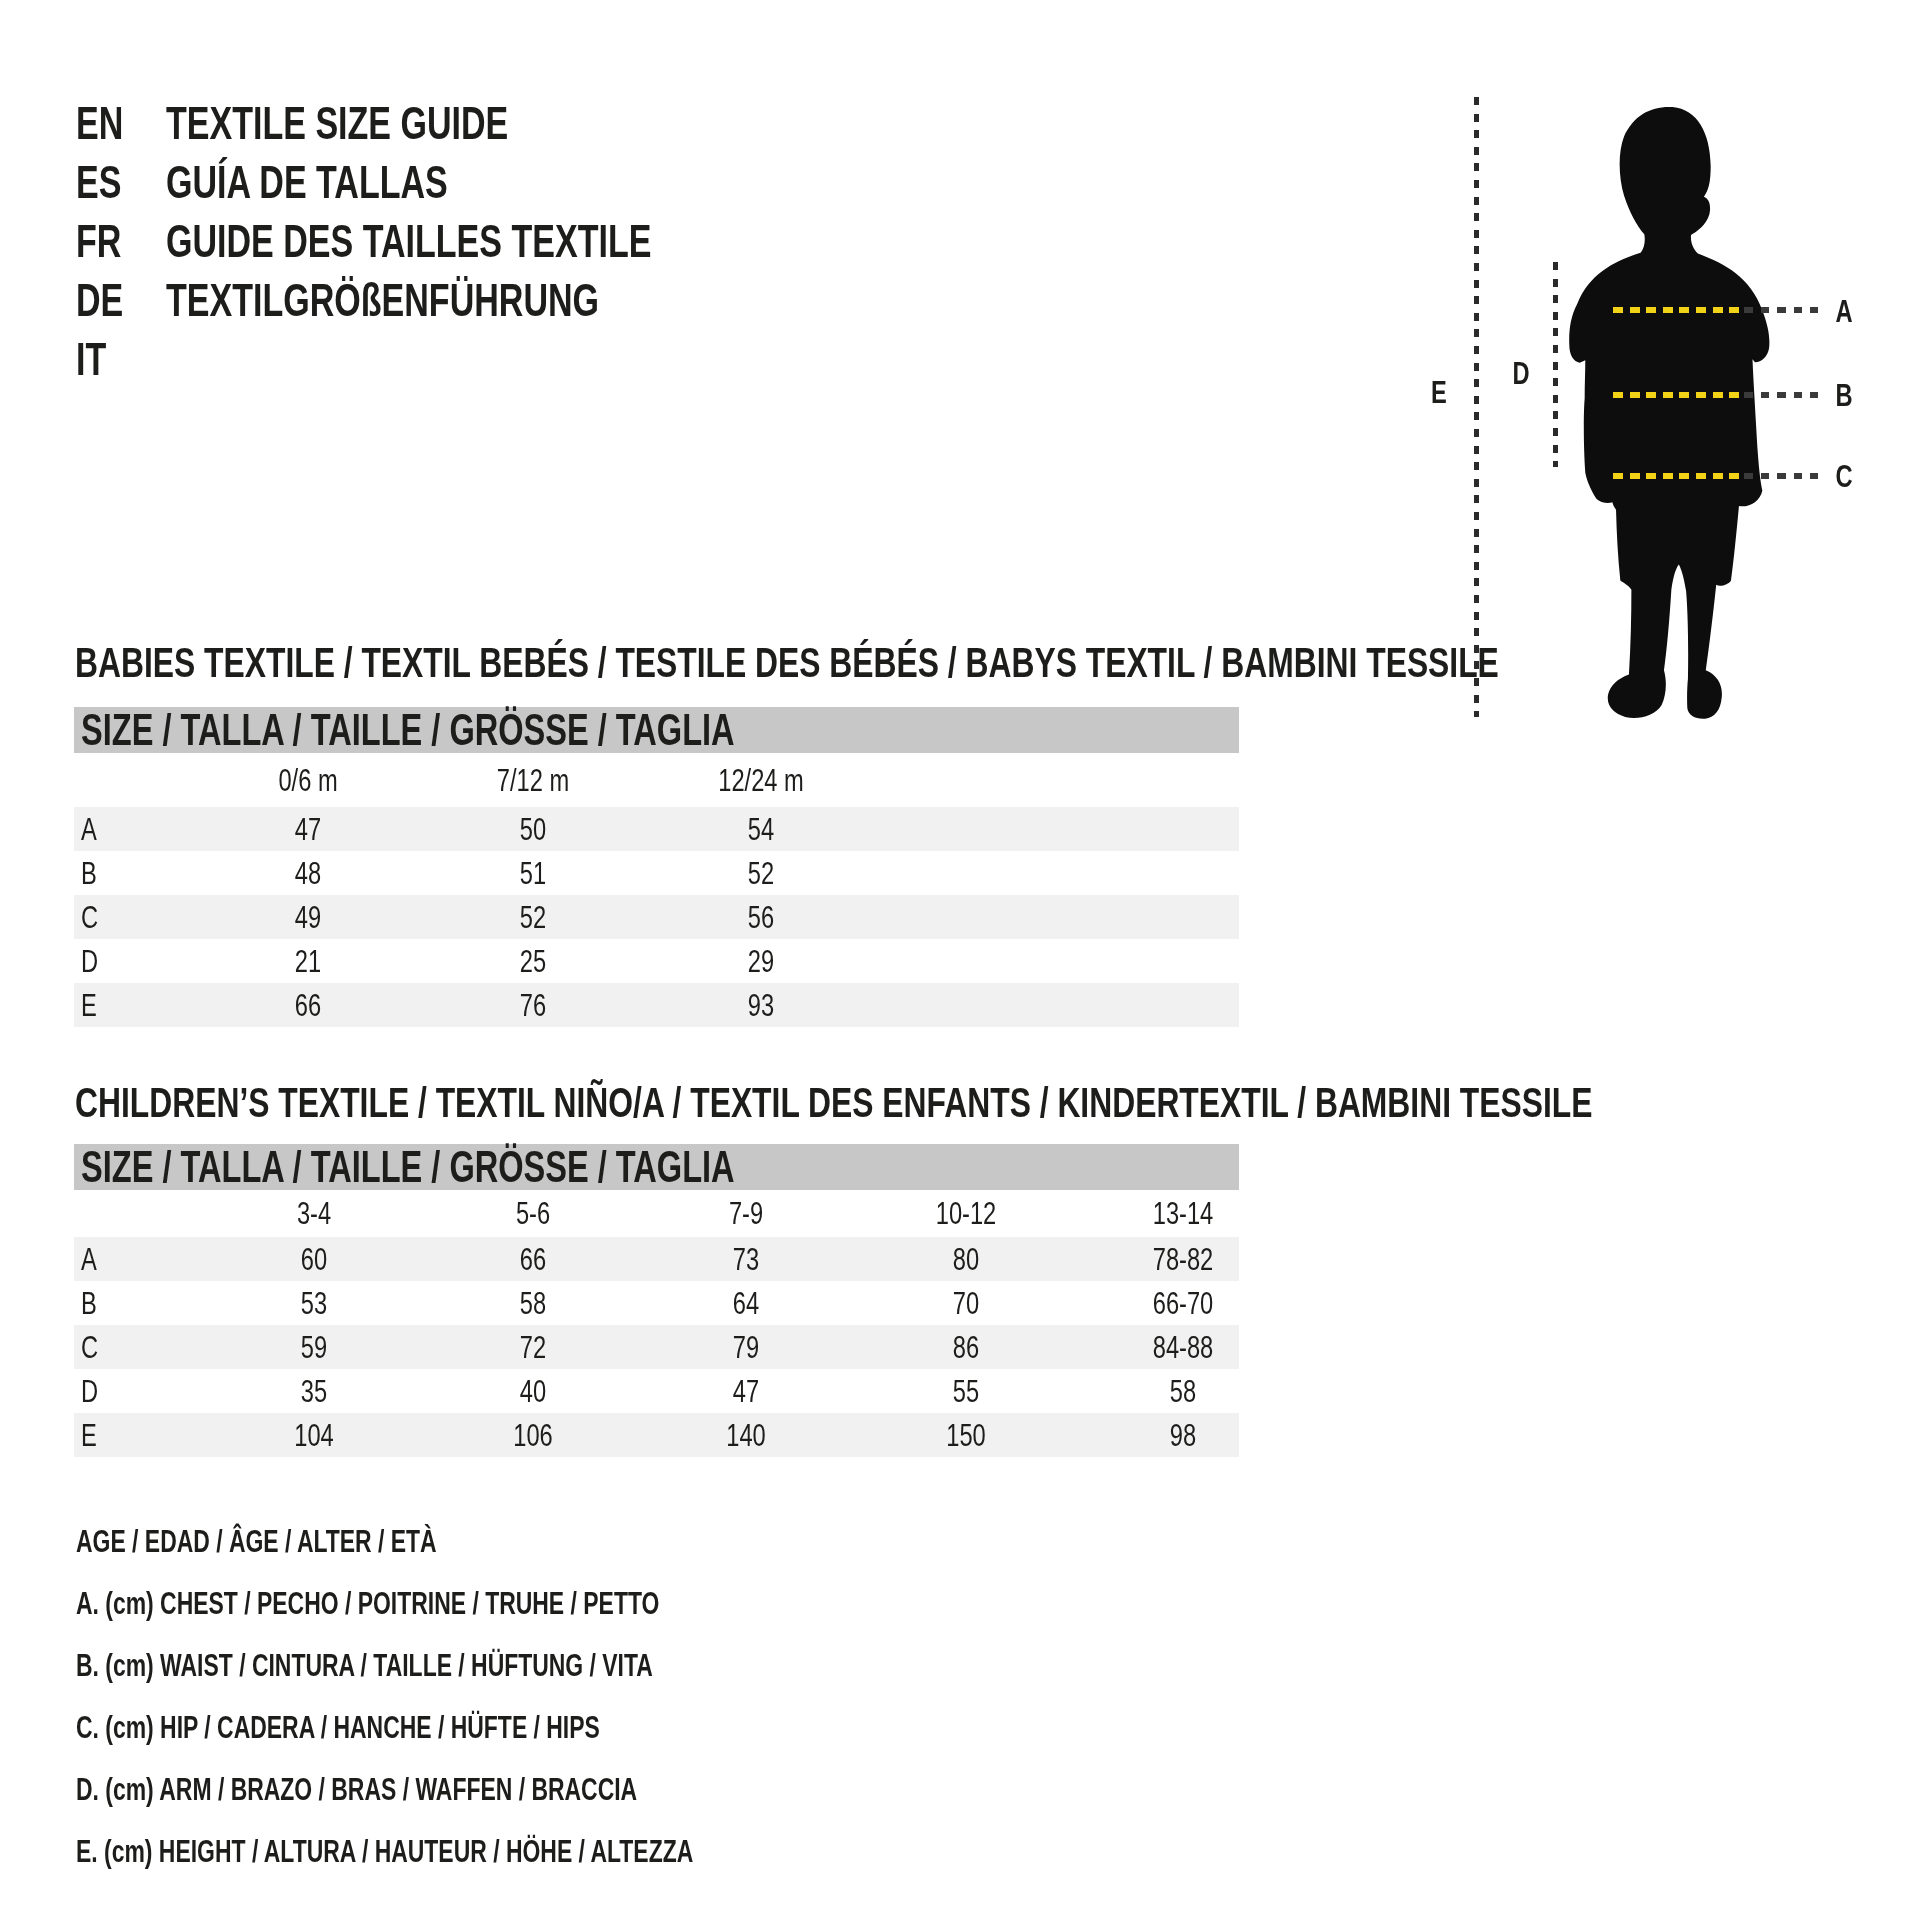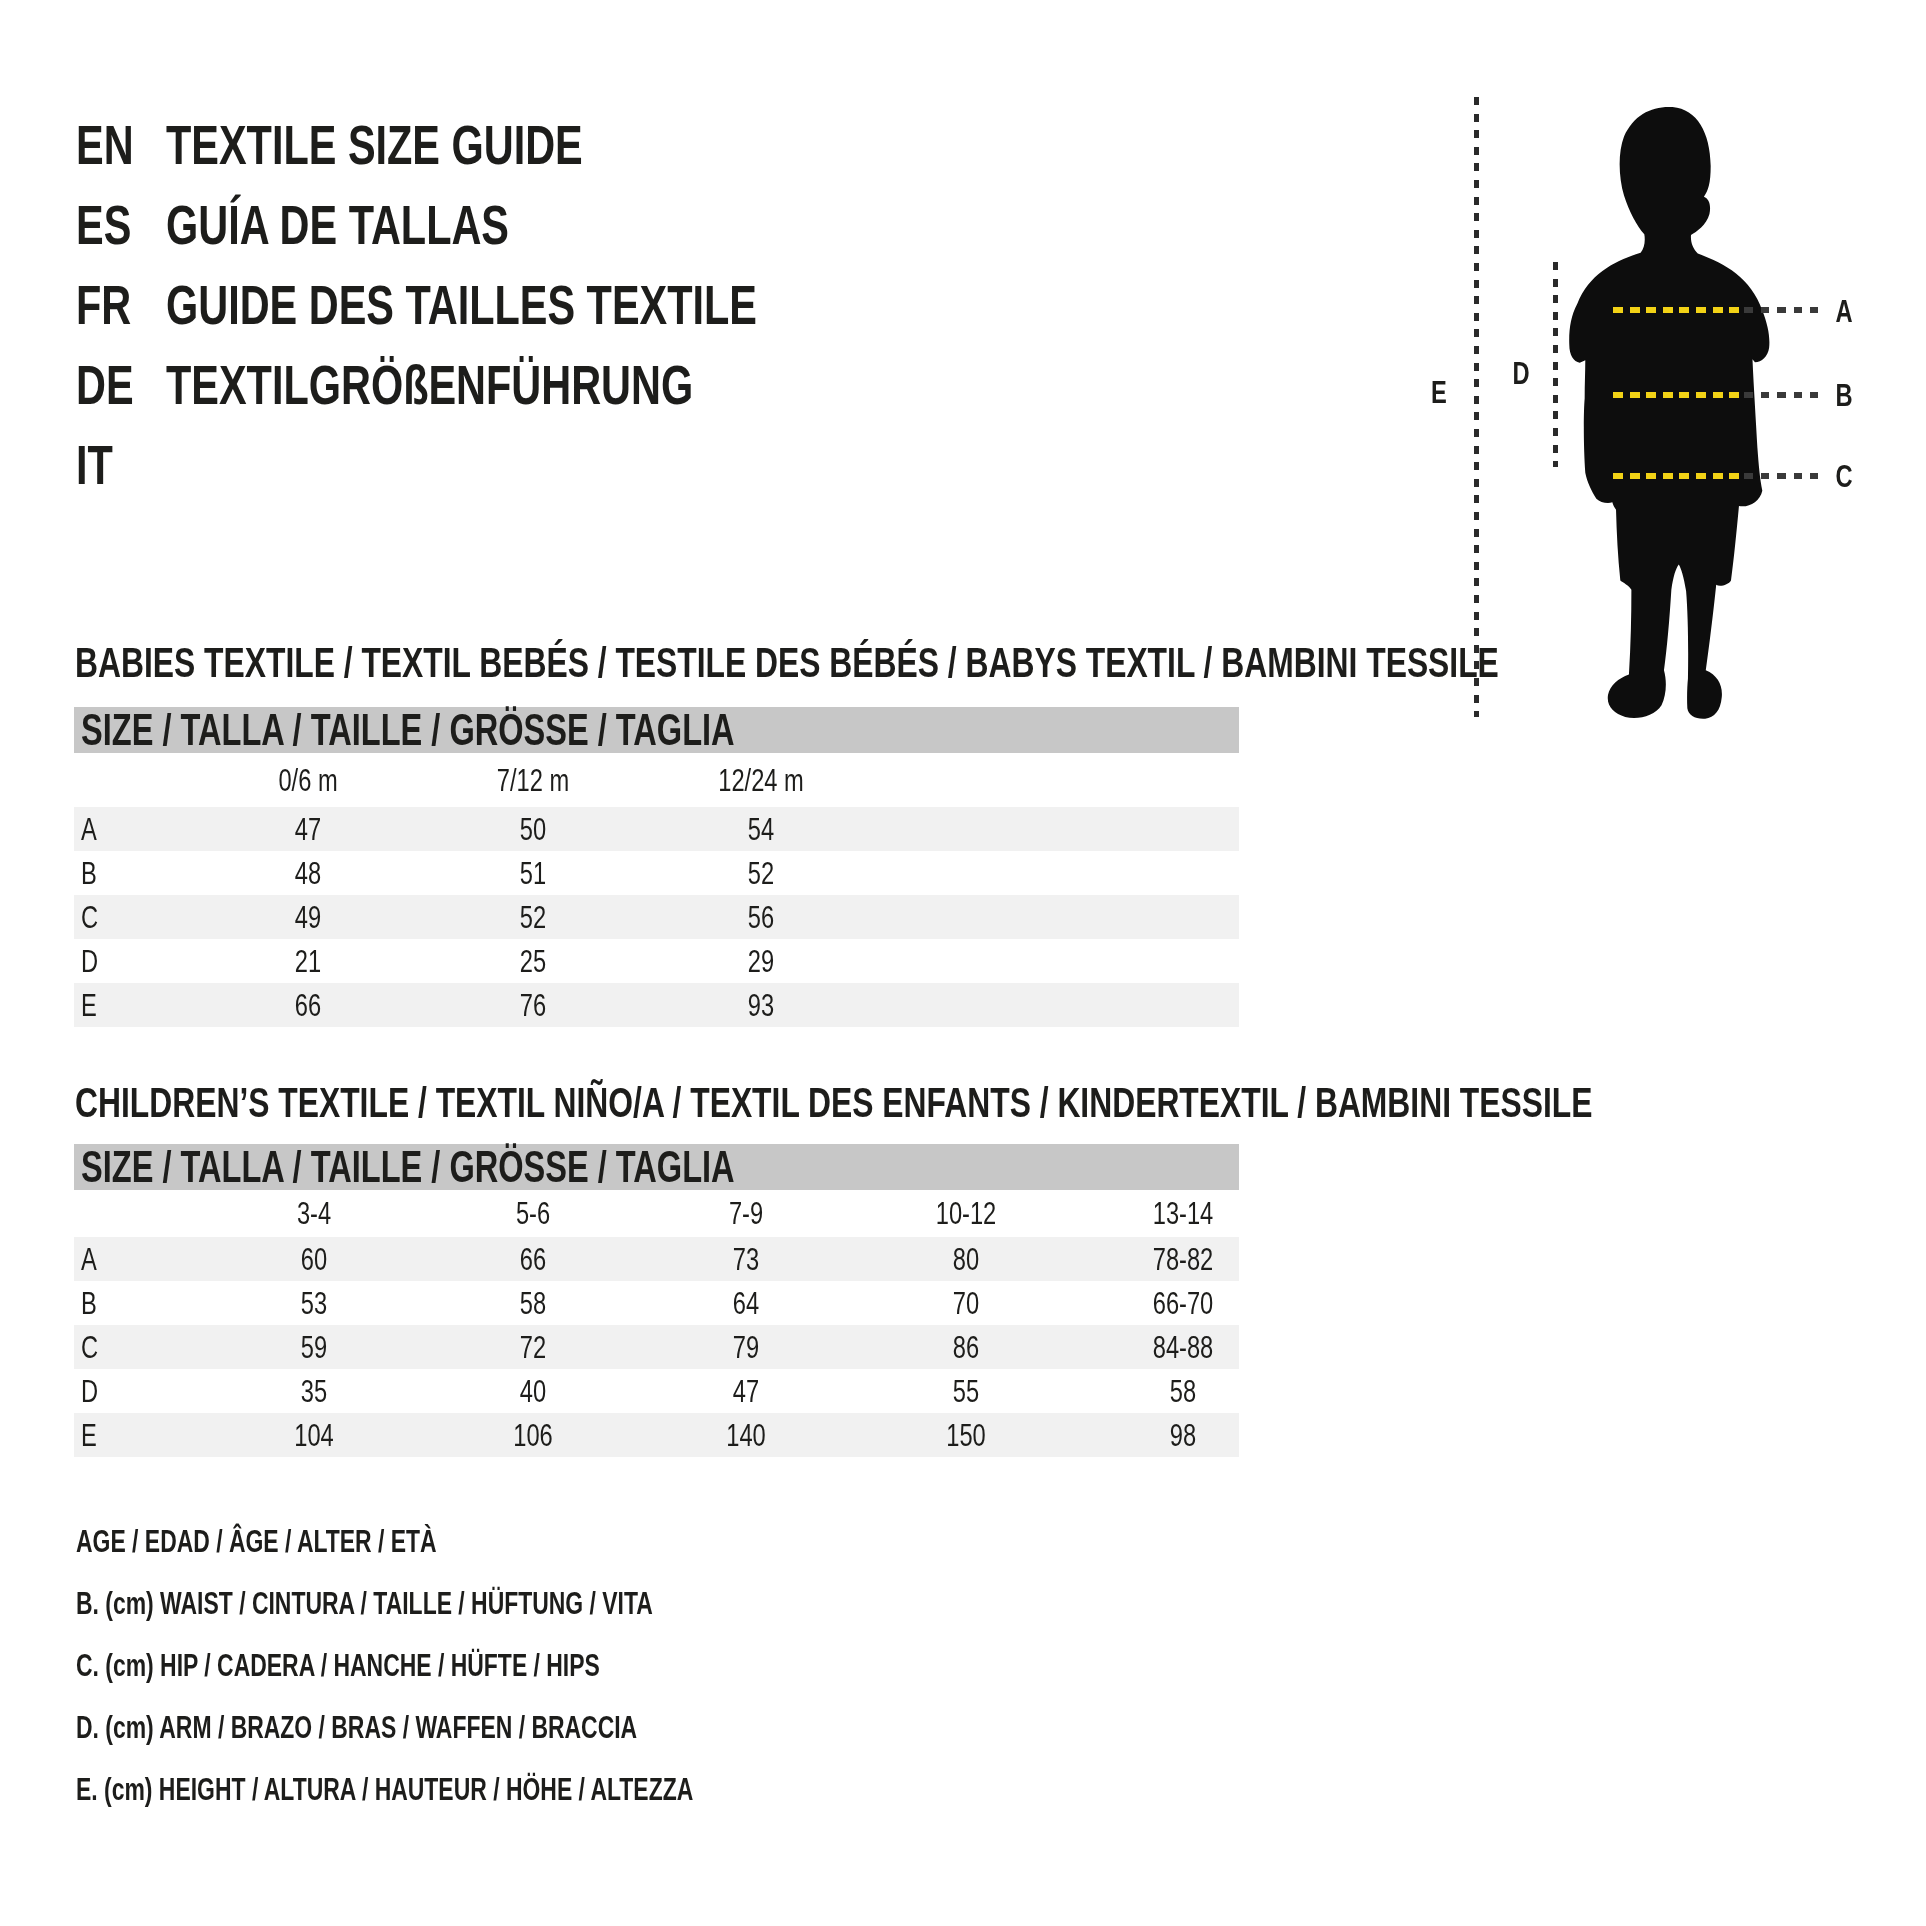--- a/index.html
+++ b/index.html
@@ -12,7 +12,7 @@
 
   
   .lang-block{position:absolute;left:76px;top:94px;}
-  .lang-row{height:59px;line-height:59px;font-size:56px;font-weight:700;display:flex;margin-top:21px;}
+  .lang-row{height:59px;line-height:59px;font-size:46px;font-weight:700;display:flex;}
   .lang-code{width:90px;flex:0 0 90px;}
   
   .section-title{position:absolute;left:75px;font-size:43px;font-weight:700;line-height:52px;}

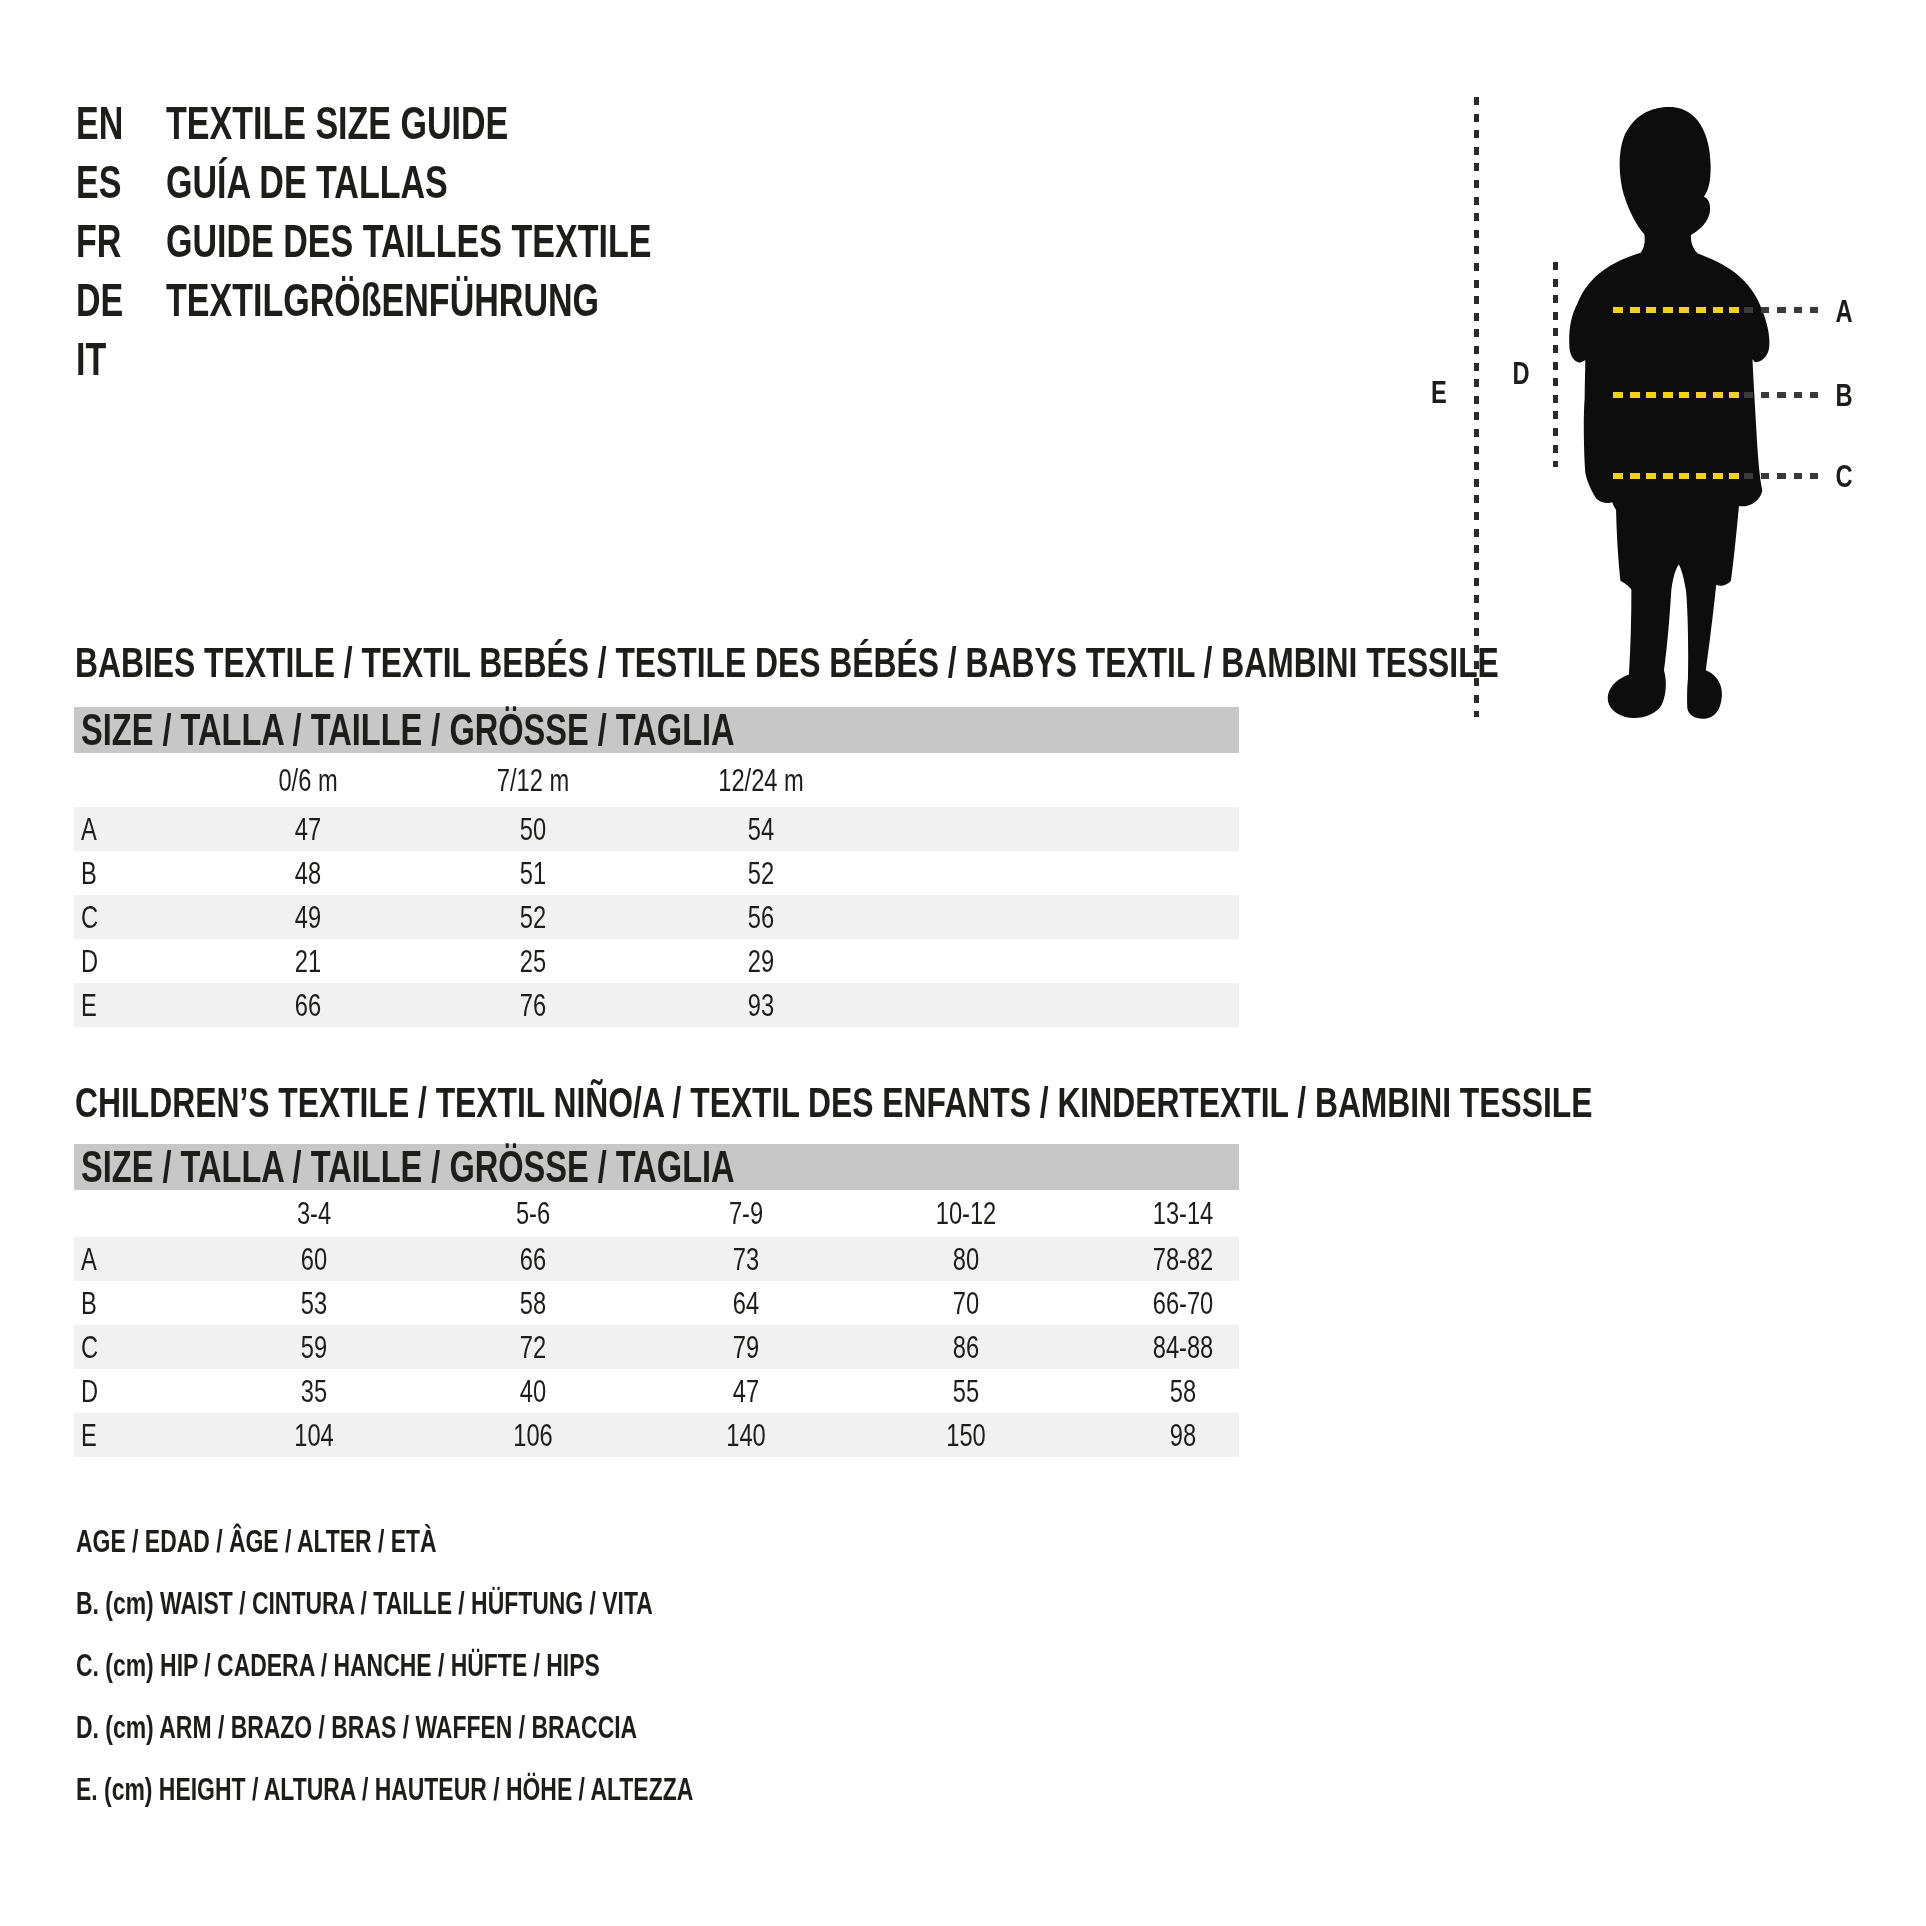--- a/index.html
+++ b/index.html
@@ -240,6 +240,7 @@
 
 <div class="legend">
   <div class="legend-line"><span class="cxl">AGE / EDAD / ÂGE / ALTER / ETÀ</span></div>
+  <div class="legend-line"><span class="cxl">A. (cm) CHEST / PECHO / POITRINE / TRUHE / PETTO</span></div>
   <div class="legend-line"><span class="cxl">B. (cm) WAIST / CINTURA / TAILLE / HÜFTUNG / VITA</span></div>
   <div class="legend-line"><span class="cxl">C. (cm) HIP / CADERA / HANCHE / HÜFTE / HIPS</span></div>
   <div class="legend-line"><span class="cxl">D. (cm) ARM / BRAZO / BRAS / WAFFEN / BRACCIA</span></div>

